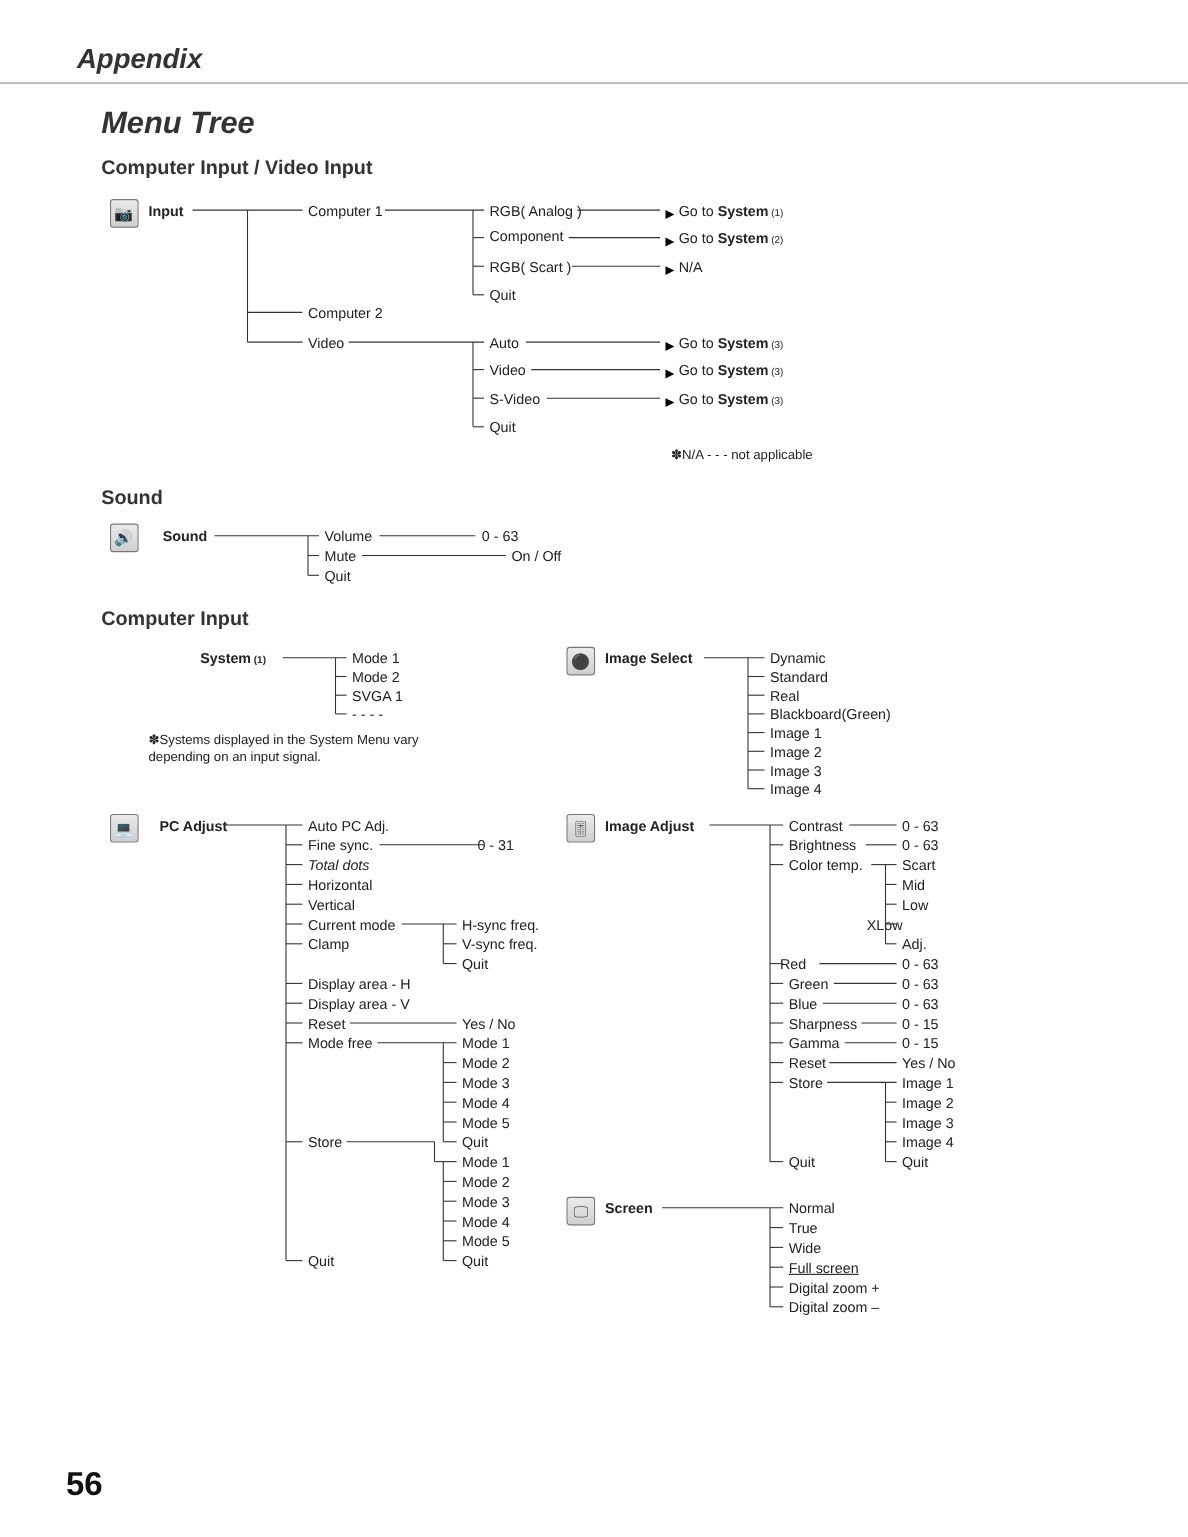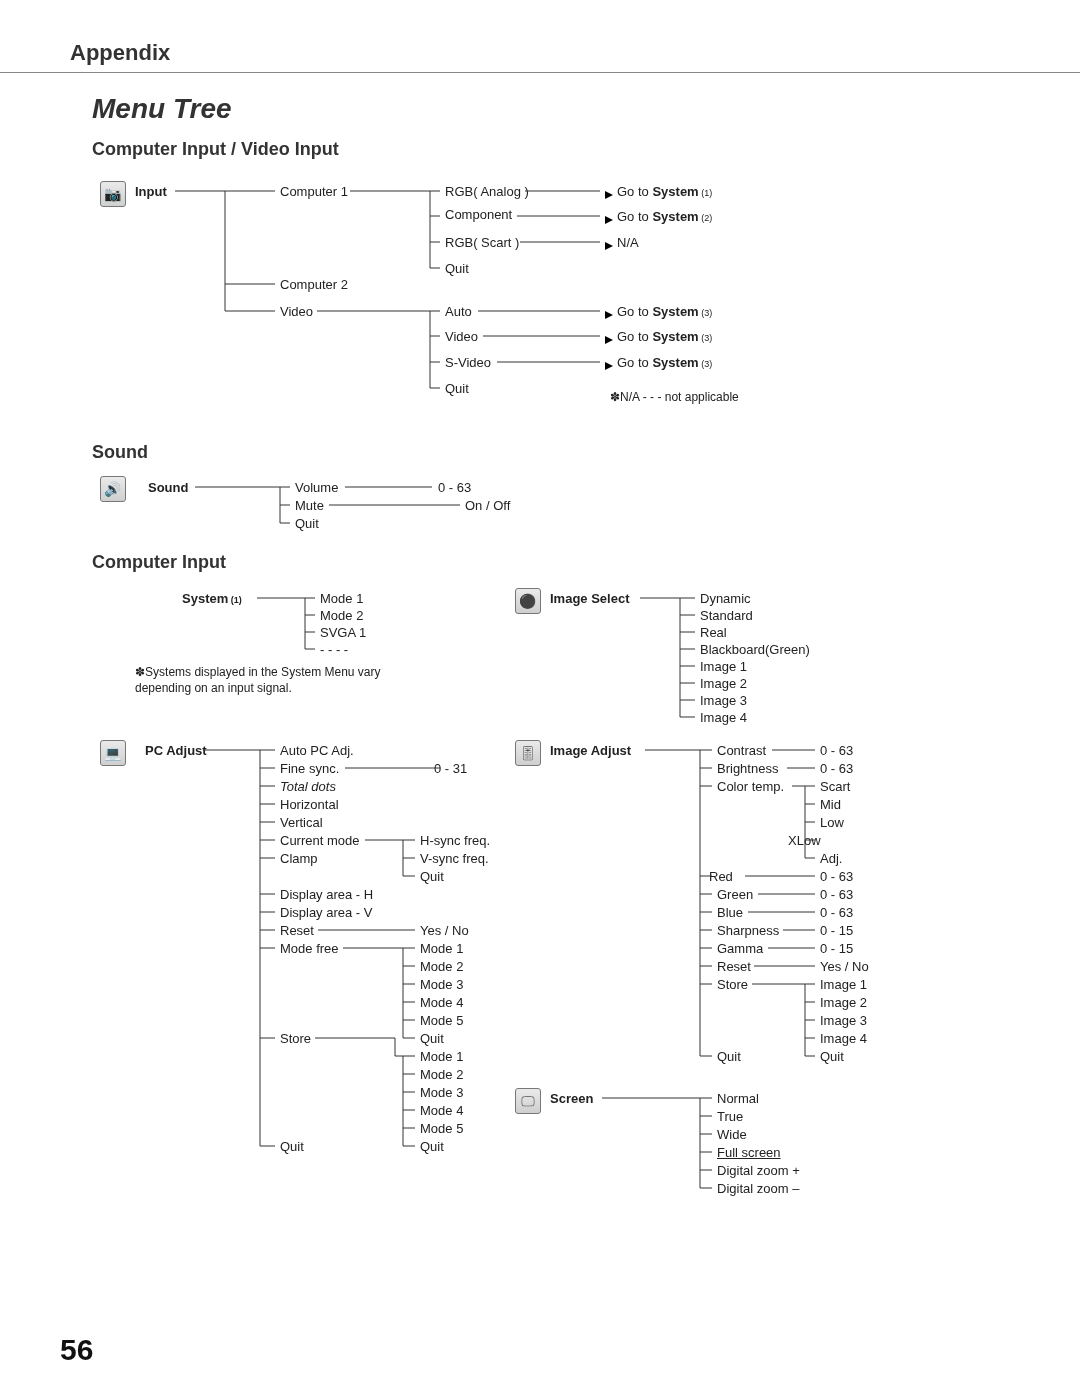--- a/index.html
+++ b/index.html
@@ -15,8 +15,9 @@
     padding: 40px 70px 0 70px;
   }
   .appendix-header {
+    font-style: italic;
     font-weight: bold;
-    font-size: 22px;
+    font-size: 25px;
     color: #333;
     margin-bottom: 6px;
     padding-left: 0;

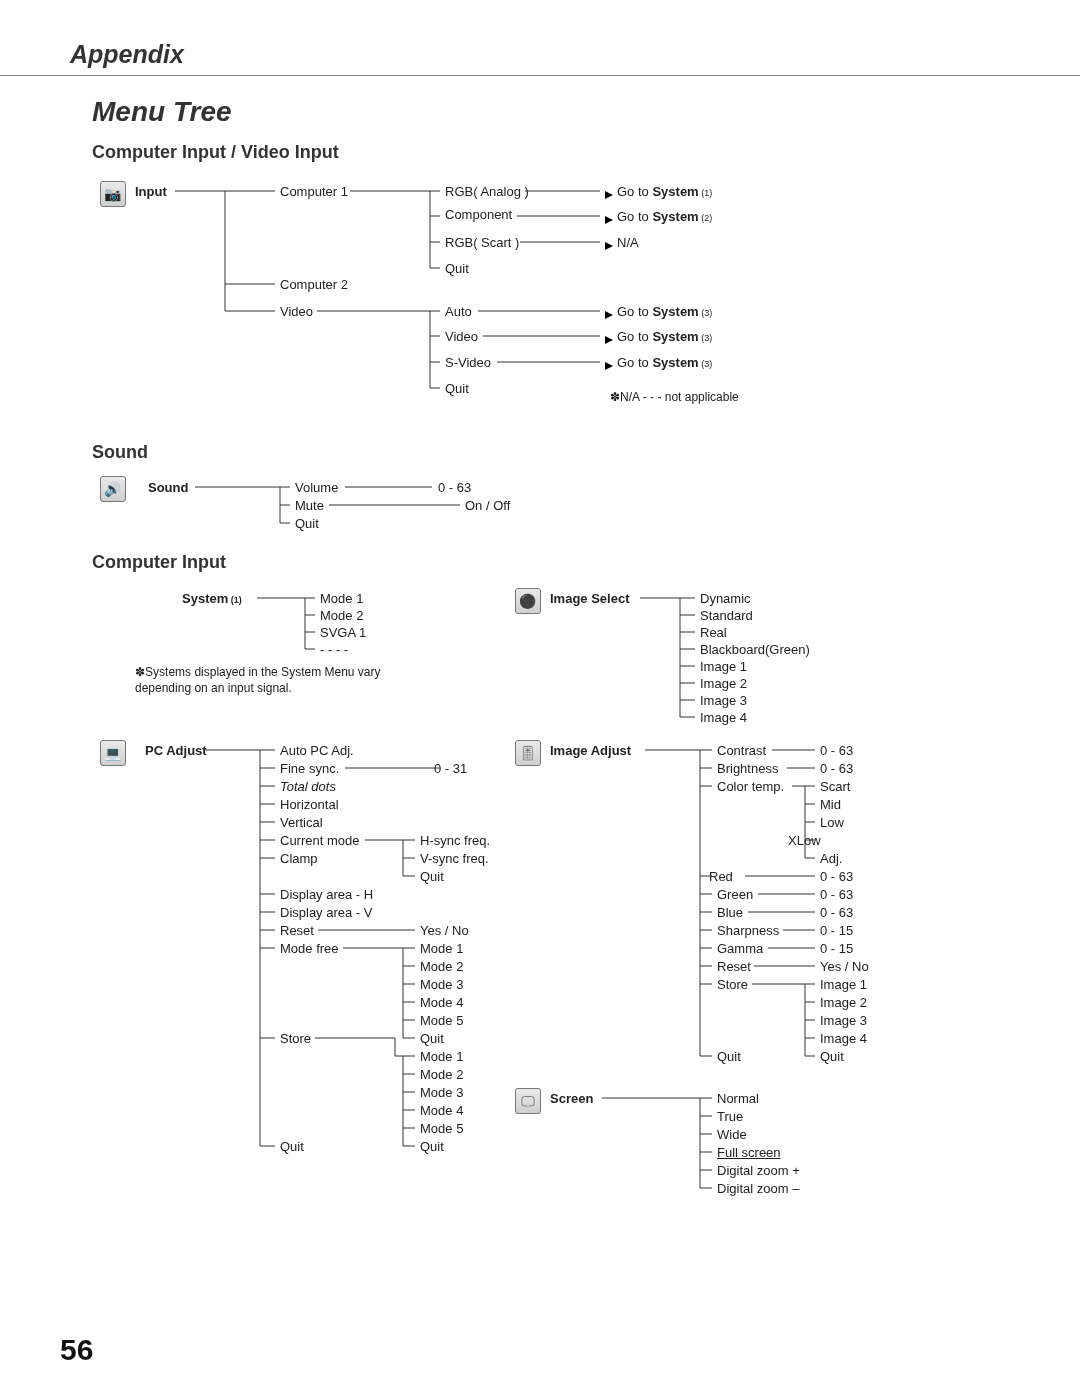--- a/index.html
+++ b/index.html
@@ -124,7 +124,7 @@
 <span class="abs arrow" style="left:605px; top:358px;"></span>
 <div class="abs" style="left:617px; top:355px;"><span>Go to </span><span class="bold">System</span><span class="small-ref"> (3)</span></div>
 
-<div class="abs footnote" style="left:610px; top:390px;">✽N/A - - - not applicable</div>
+<div class="abs footnote" style="left:610px; top:406px;">✽N/A - - - not applicable</div>
 
 <svg class="tree" width="1080" height="420">
   <line x1="175" y1="191" x2="275" y2="191"></line>

